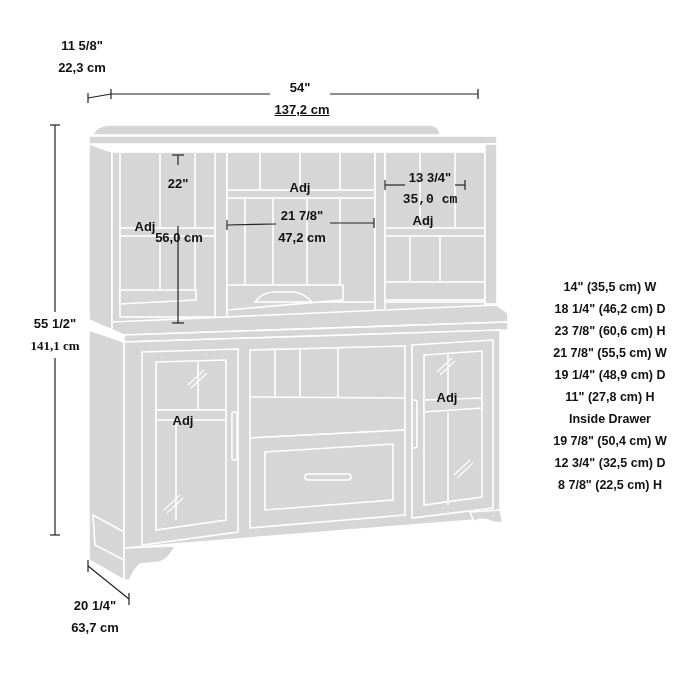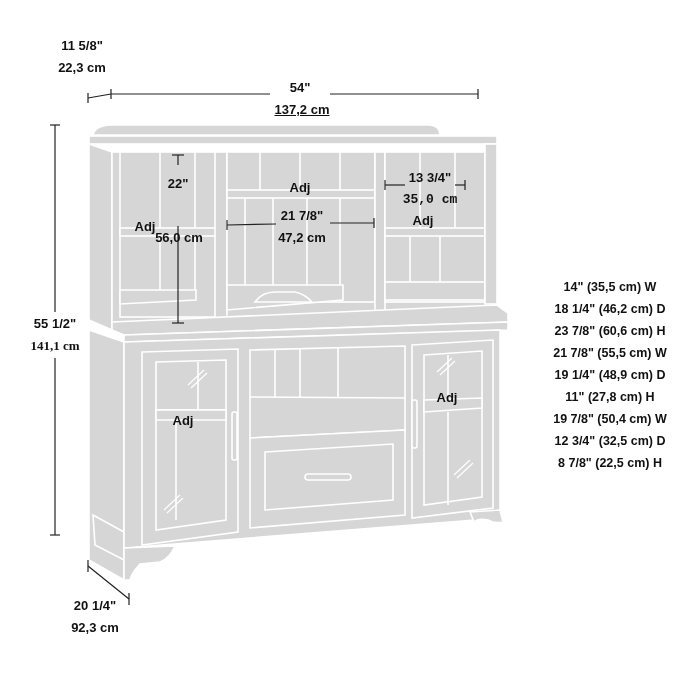--- a/index.html
+++ b/index.html
@@ -173,6 +173,7 @@
   <div>21 7/8" (55,5 cm) W</div>
   <div>19 1/4" (48,9 cm) D</div>
   <div>11" (27,8 cm) H</div>
+  <div>Inside Drawer</div>
   <div>19 7/8" (50,4 cm) W</div>
   <div>12 3/4" (32,5 cm) D</div>
   <div>8 7/8" (22,5 cm) H</div>

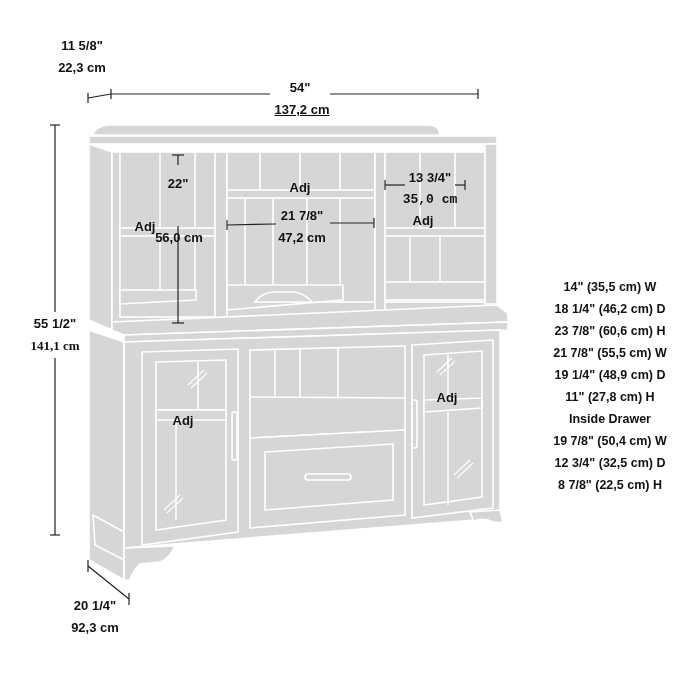--- a/index.html
+++ b/index.html
@@ -149,7 +149,7 @@
 <div class="lbl" style="left:22px;top:338px;width:66px;font-family:Liberation Serif, serif;">141,1 cm</div>
 
 <div class="lbl" style="left:62px;top:598px;width:66px;">20 1/4"</div>
-<div class="lbl" style="left:62px;top:620px;width:66px;">92,3 cm</div>
+<div class="lbl" style="left:62px;top:620px;width:66px;">63,7 cm</div>
 
 <div class="lbl" style="left:158px;top:176px;width:40px;">22"</div>
 <div class="lbl" style="left:146px;top:198px;width:66px;margin-top:32px;">56,0 cm</div>

